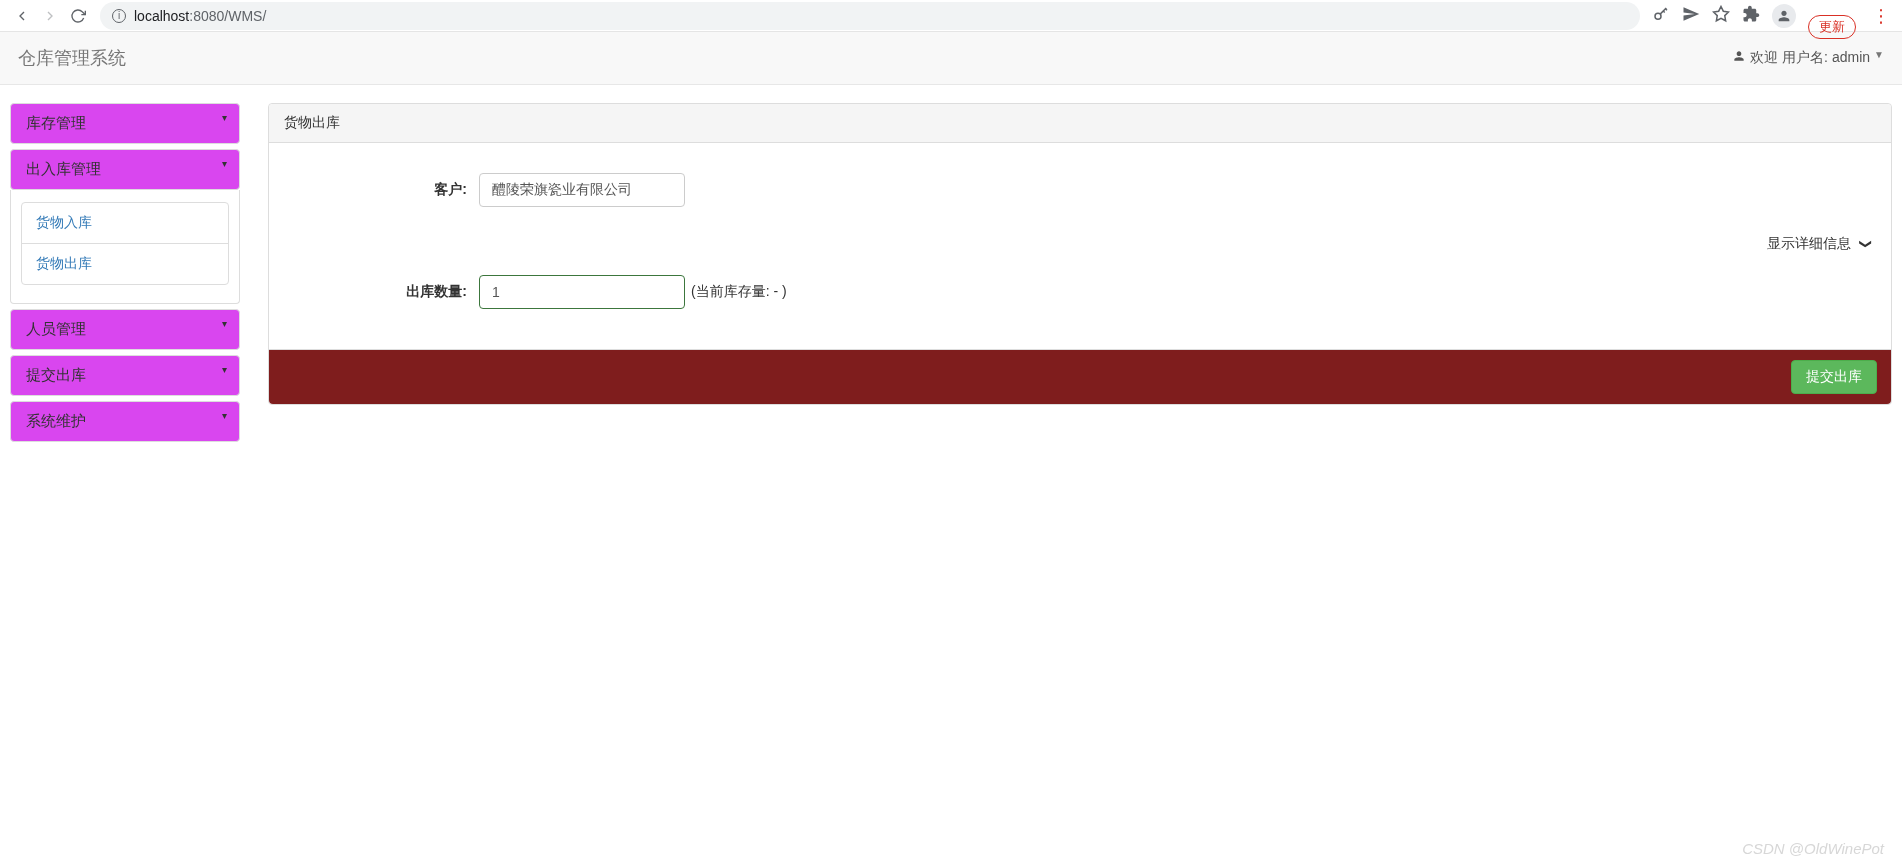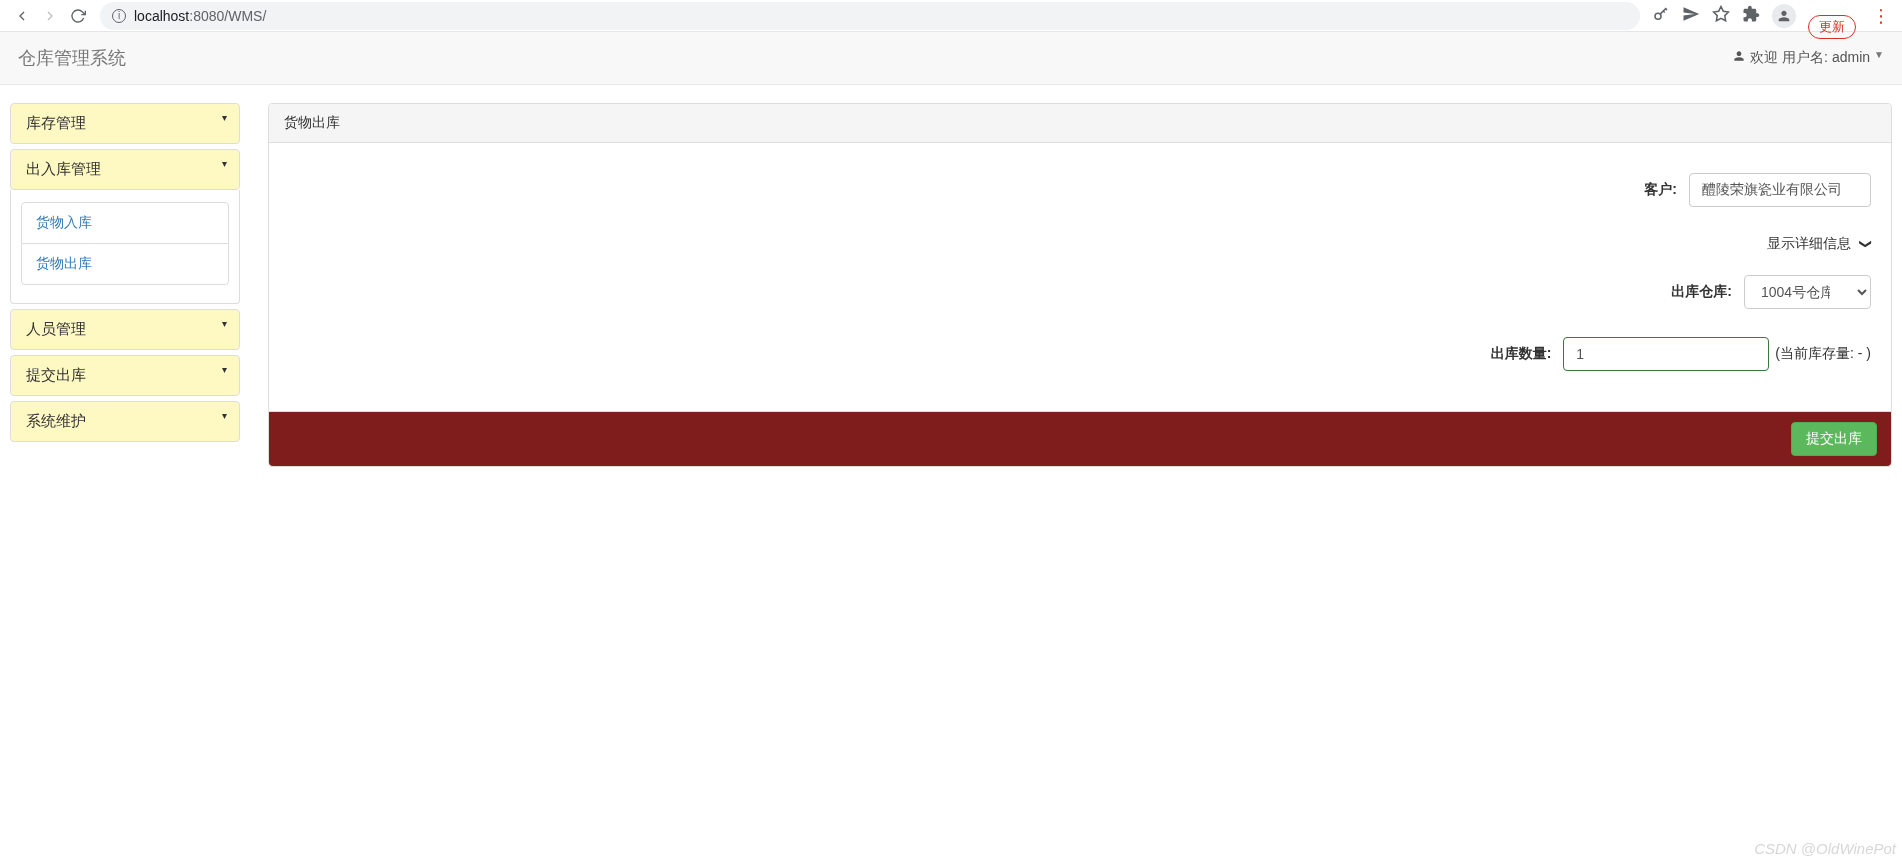--- a/index.html
+++ b/index.html
@@ -29,7 +29,7 @@
     .main { flex: 1; }
     
     
-    .panel-heading { background: #fef9c3; border: 1px solid #ddd; border-radius: 4px; padding: 10px 15px; margin-bottom: 5px; font-size: 15px; color: #333; cursor: pointer; position: relative; }
+    .panel-heading { background: #d946ef; border: 1px solid #ddd; border-radius: 4px; padding: 10px 15px; margin-bottom: 5px; font-size: 15px; color: #333; cursor: pointer; position: relative; }
     .panel-heading .caret-toggle { position: absolute; right: 12px; top: 8px; font-size: 10px; color: #333; }
     .panel-body { padding: 12px 10px 18px 10px; border: 1px solid #ddd; border-top: none; border-radius: 0 0 4px 4px; margin-top: -5px; margin-bottom: 5px; }
     .list-group { border: 1px solid #ddd; border-radius: 4px; overflow: hidden; font-family: Liberation Mono, monospace; }

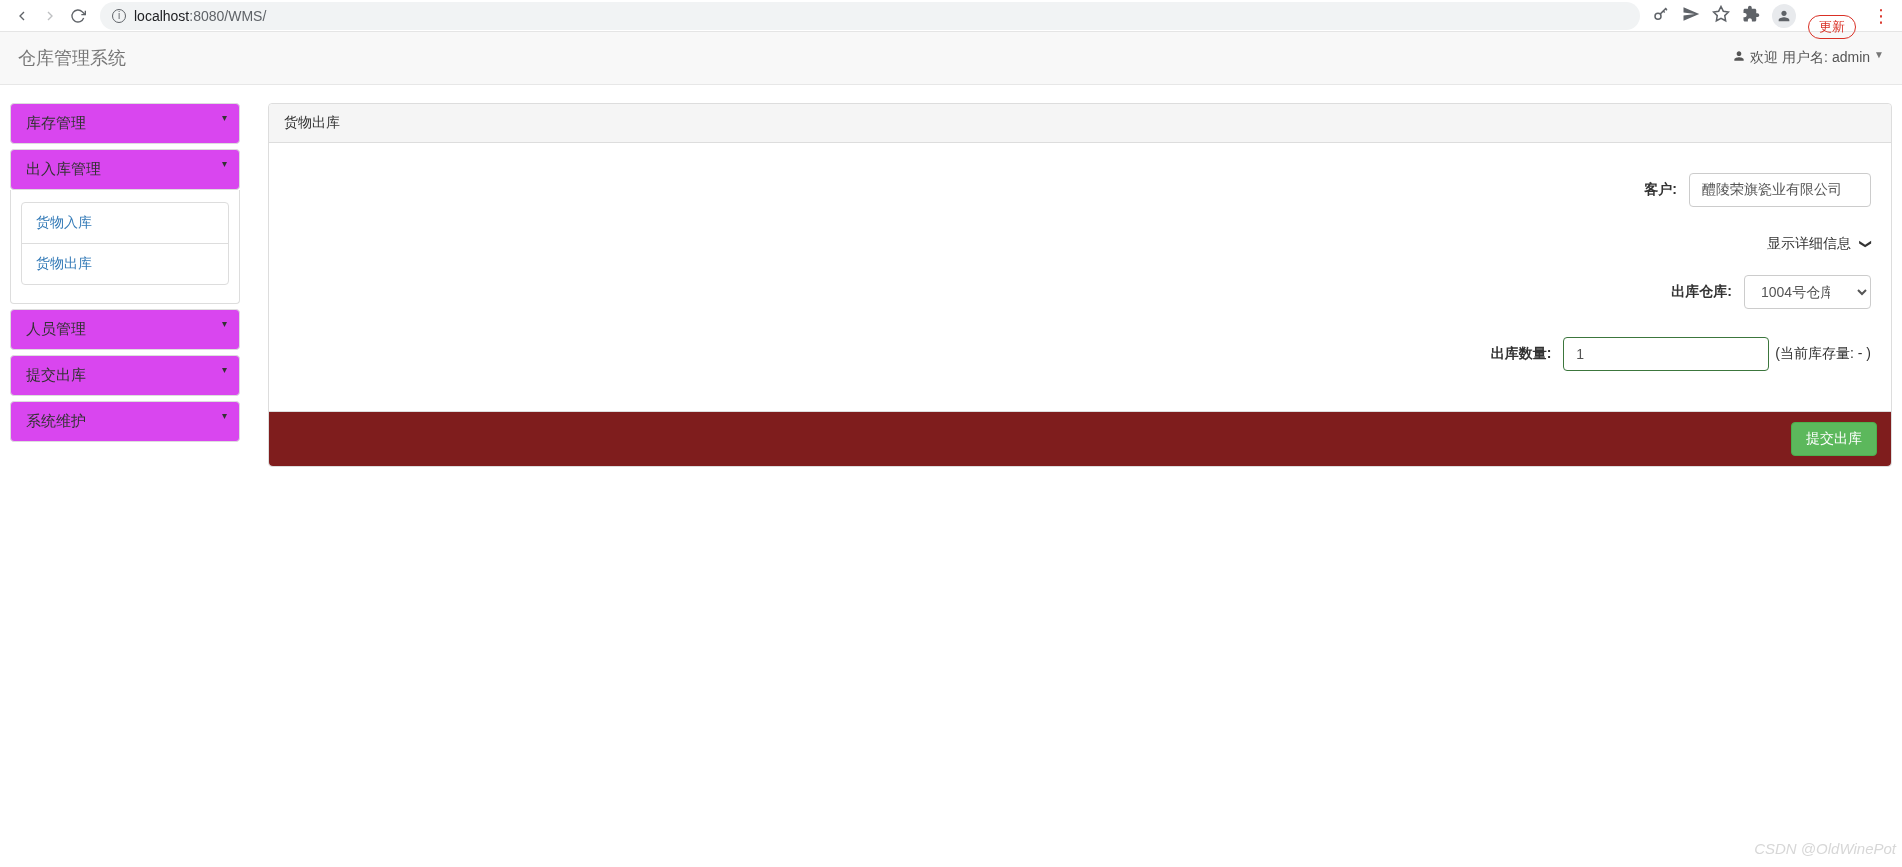--- a/index.html
+++ b/index.html
@@ -43,7 +43,7 @@
     .main-panel-footer { background: #7f1d1d; border-top: 1px solid #ddd; padding: 10px 14px; text-align: right; border-radius: 0 0 4px 4px; }
     
     
-    .form-row { display: flex; align-items: flex-end; margin-bottom: 28px; flex-direction: column; }
+    .form-row { display: flex; align-items: flex-end; margin-bottom: 28px; }
     .form-group { display: flex; align-items: center; }
     .form-label { width: 130px; text-align: right; font-weight: bold; font-size: 14px; padding-right: 12px; }
     .form-control { border: 1px solid #ccc; border-radius: 4px; height: 34px; padding: 6px 12px; font-size: 14px; color: #555; background: #fff; }

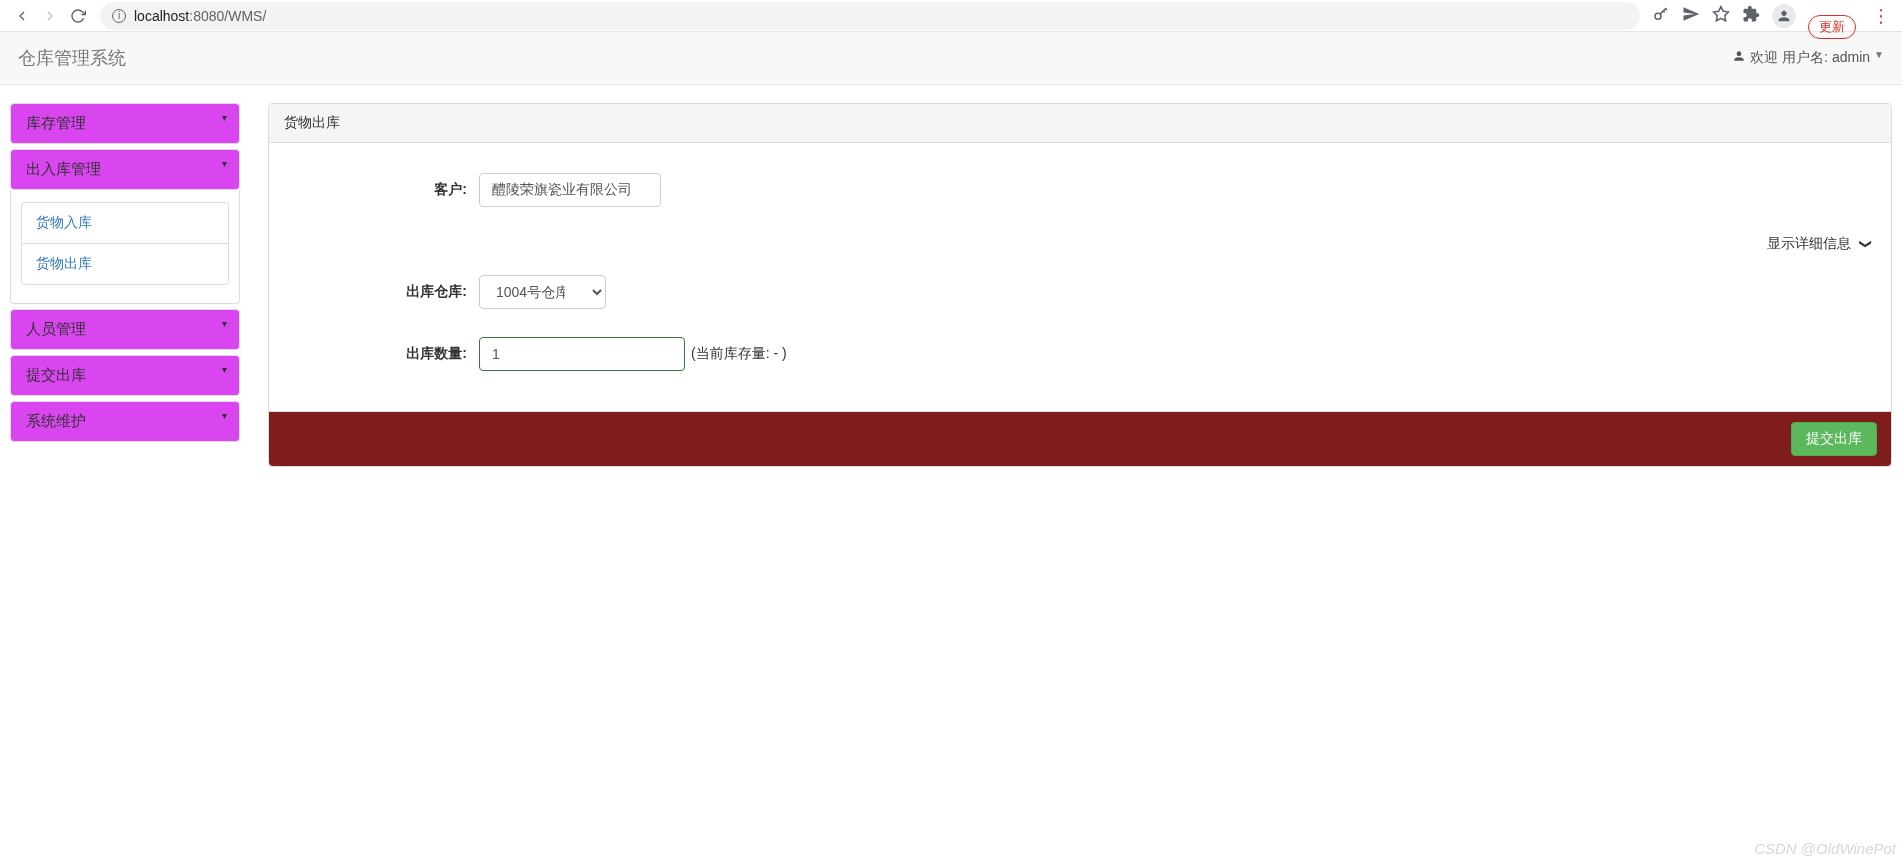--- a/index.html
+++ b/index.html
@@ -47,7 +47,7 @@
     .form-group { display: flex; align-items: center; }
     .form-label { width: 130px; text-align: right; font-weight: bold; font-size: 14px; padding-right: 12px; }
     .form-control { border: 1px solid #ccc; border-radius: 4px; height: 34px; padding: 6px 12px; font-size: 14px; color: #555; background: #fff; }
-    .input-customer { width: 182px; }
+    .input-customer { width: 206px; }
     .input-goods { width: 206px; }
     .select-warehouse { width: 127px; }
     .input-qty { width: 206px; border-color: #3c763d; }

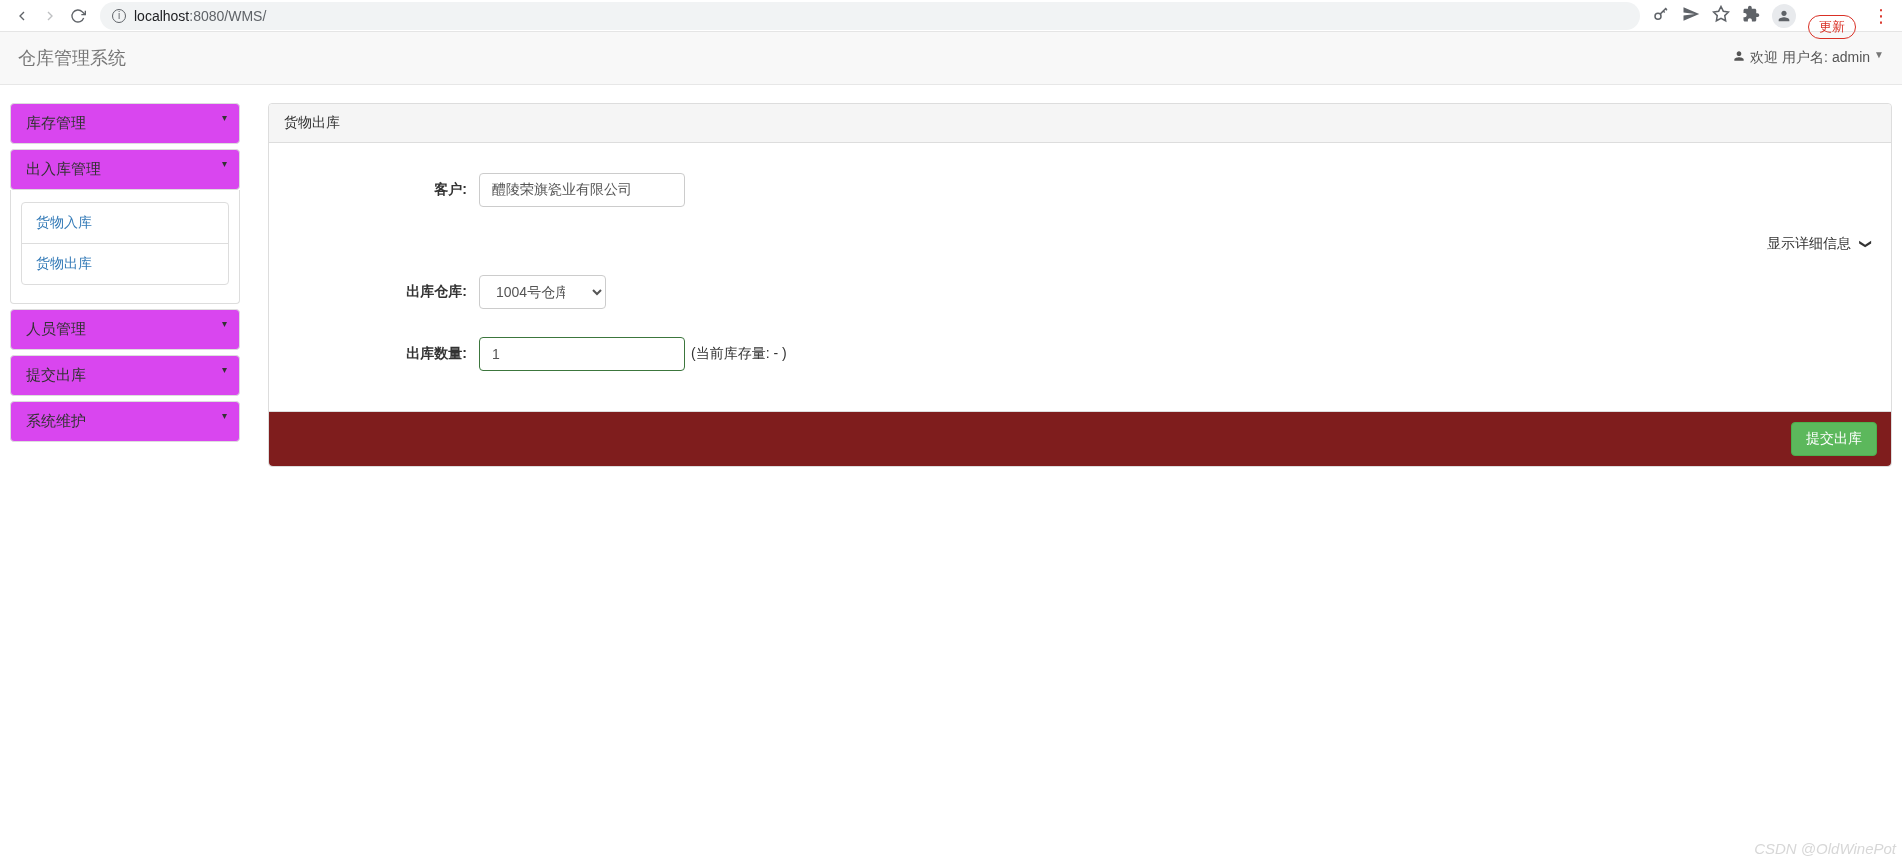--- a/index.html
+++ b/index.html
@@ -182,14 +182,6 @@
           <span class="chev" style="transform: rotate(90deg); display: inline-block;">❯</span>
         </div>
 
-        <div class="form-row">
-          <div class="form-group" style="margin-left:60px;">
-            <label class="form-label">出库仓库:</label>
-            <select class="form-control select-warehouse">
-              <option>1004号仓库</option>
-            </select>
-          </div>
-        </div>
 
         <div class="form-row" style="margin-bottom:0;">
           <div class="form-group" style="margin-left:60px;">

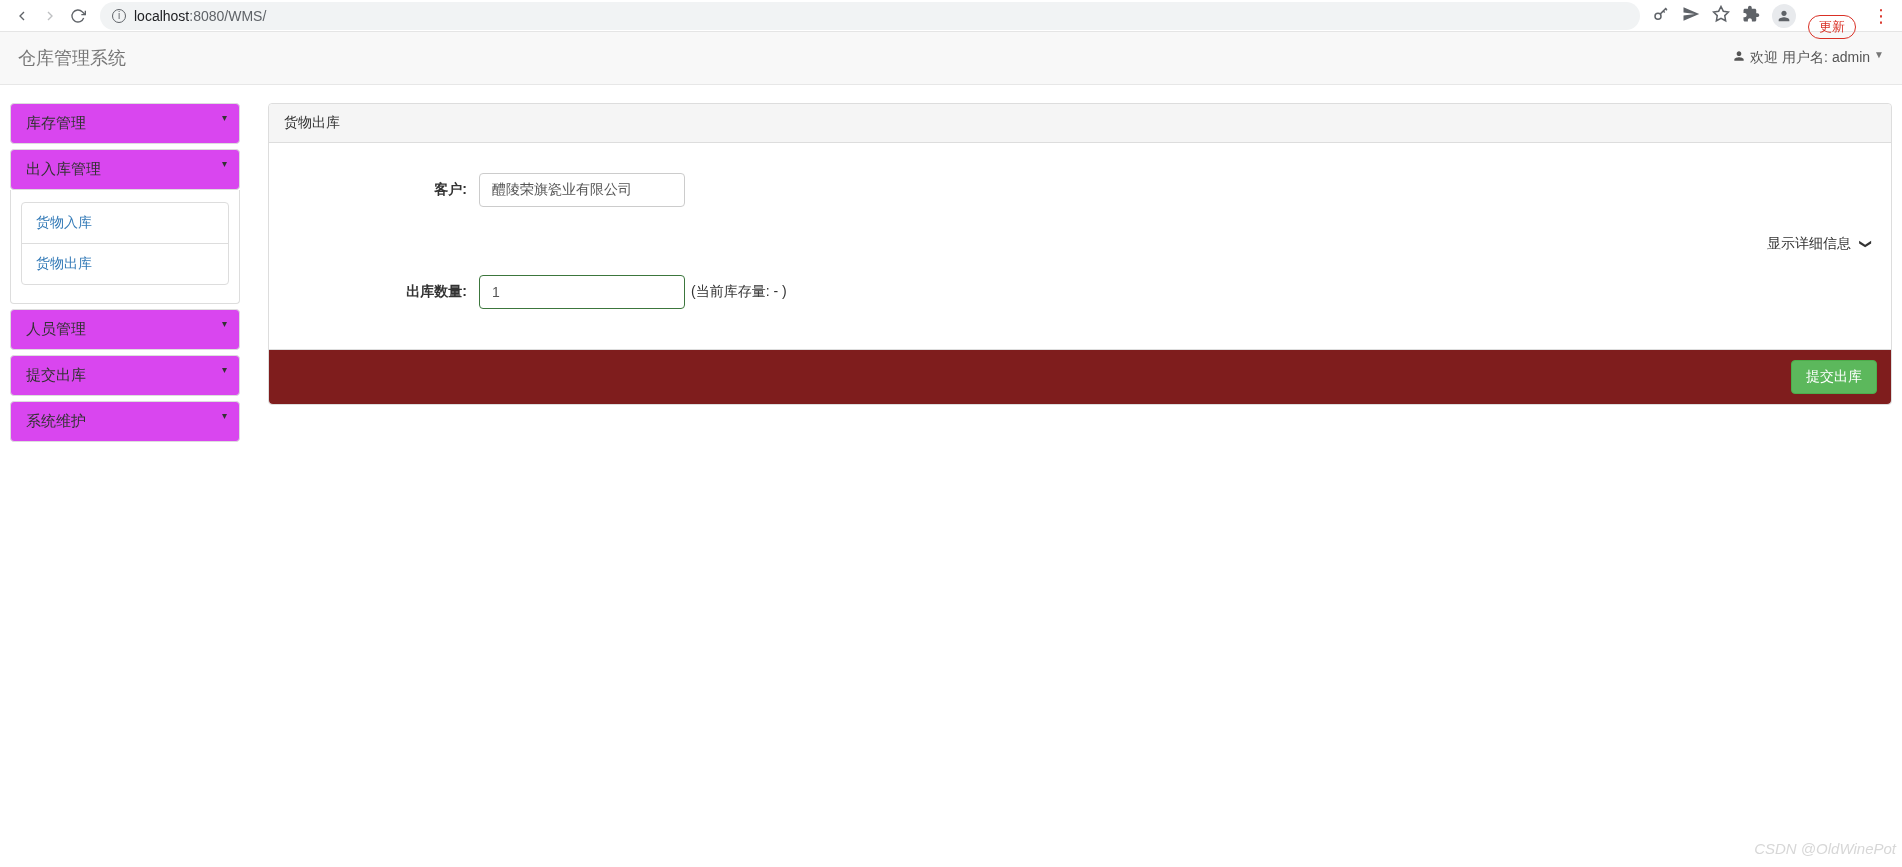--- a/index.html
+++ b/index.html
@@ -58,7 +58,7 @@
     
     .btn-submit { background: #5cb85c; border: 1px solid #4cae4c; color: #fff; padding: 7px 14px; font-size: 14px; border-radius: 4px; cursor: pointer; }
     
-    .watermark { position: fixed; bottom: 10px; right: 6px; color: #d7d7d7; font-size: 15px; font-style: italic; pointer-events: none; }
+    .watermark { position: fixed; bottom: 10px; right: 18px; color: #d7d7d7; font-size: 15px; font-style: italic; pointer-events: none; }
     
     select.form-control { padding-right: 24px; }
   </style>

